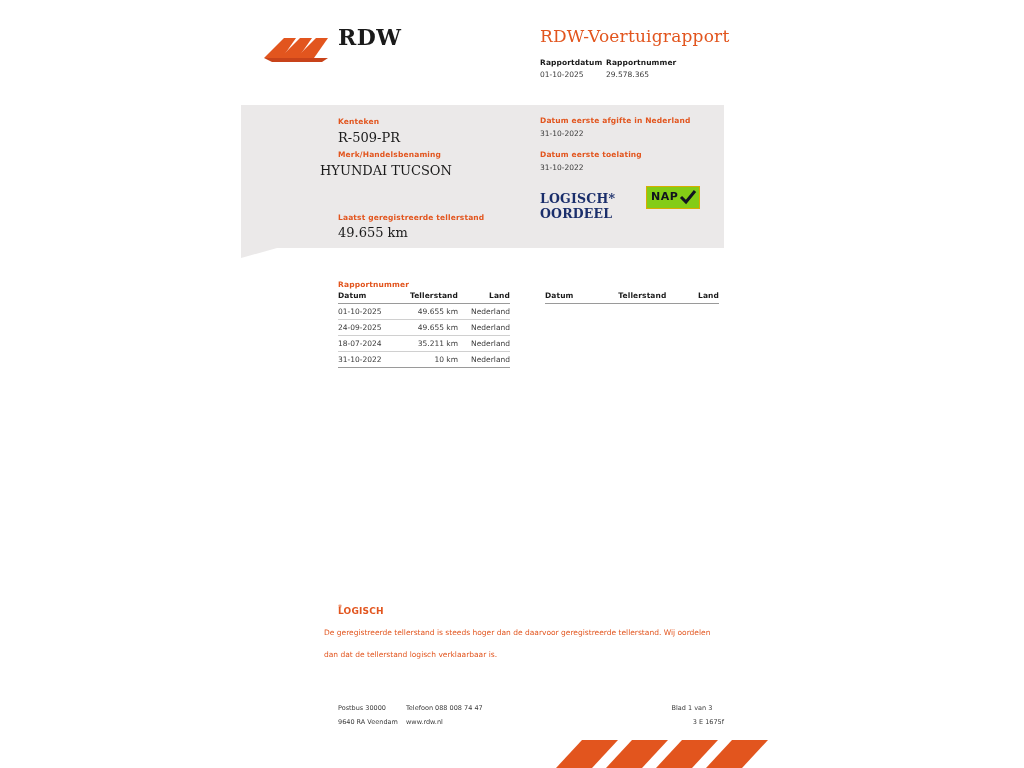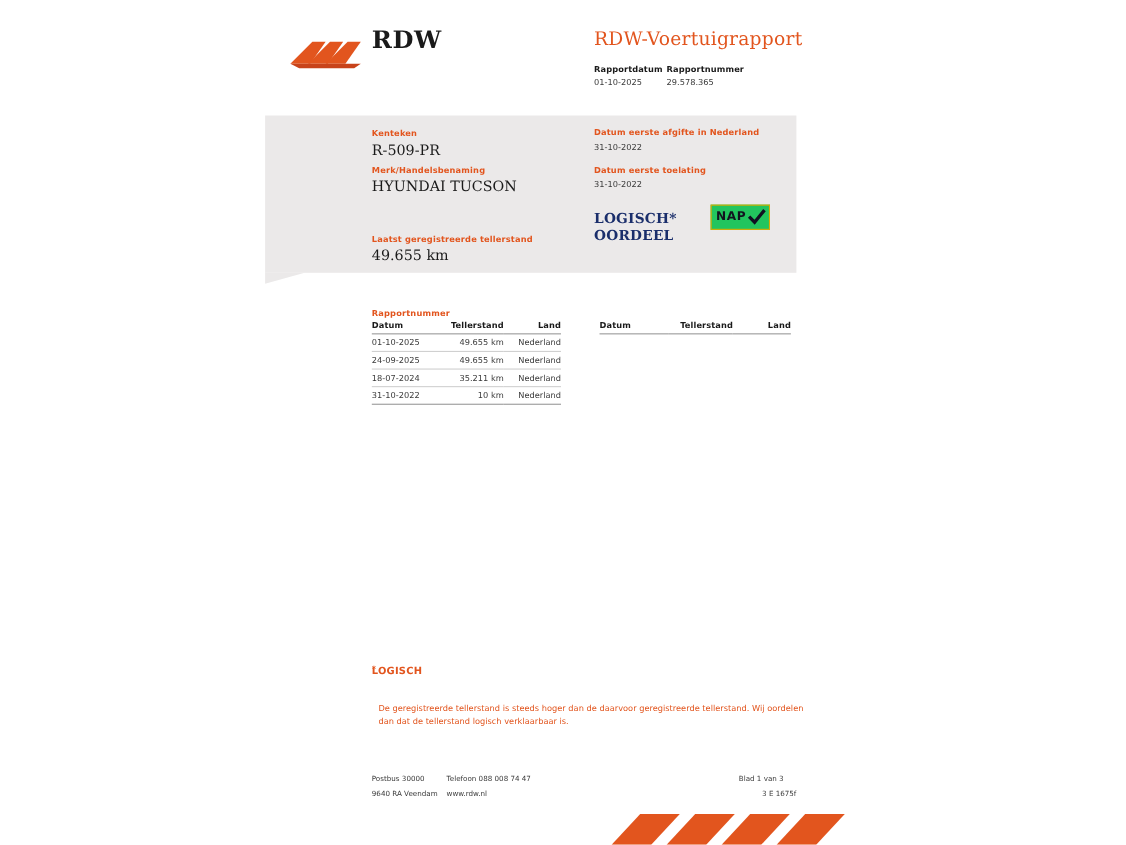--- a/index.html
+++ b/index.html
@@ -121,7 +121,7 @@
     color: #1a1a1a;
   }
   .kenteken-val { left: 338px; top: 130px; }
-  .merk-val     { left: 338px; top: 163px; }
+  .merk-val     { left: 320px; top: 163px; }
   .teller-val   { left: 338px; top: 225px; }
 
   .afgifte-val, .toelating-val {

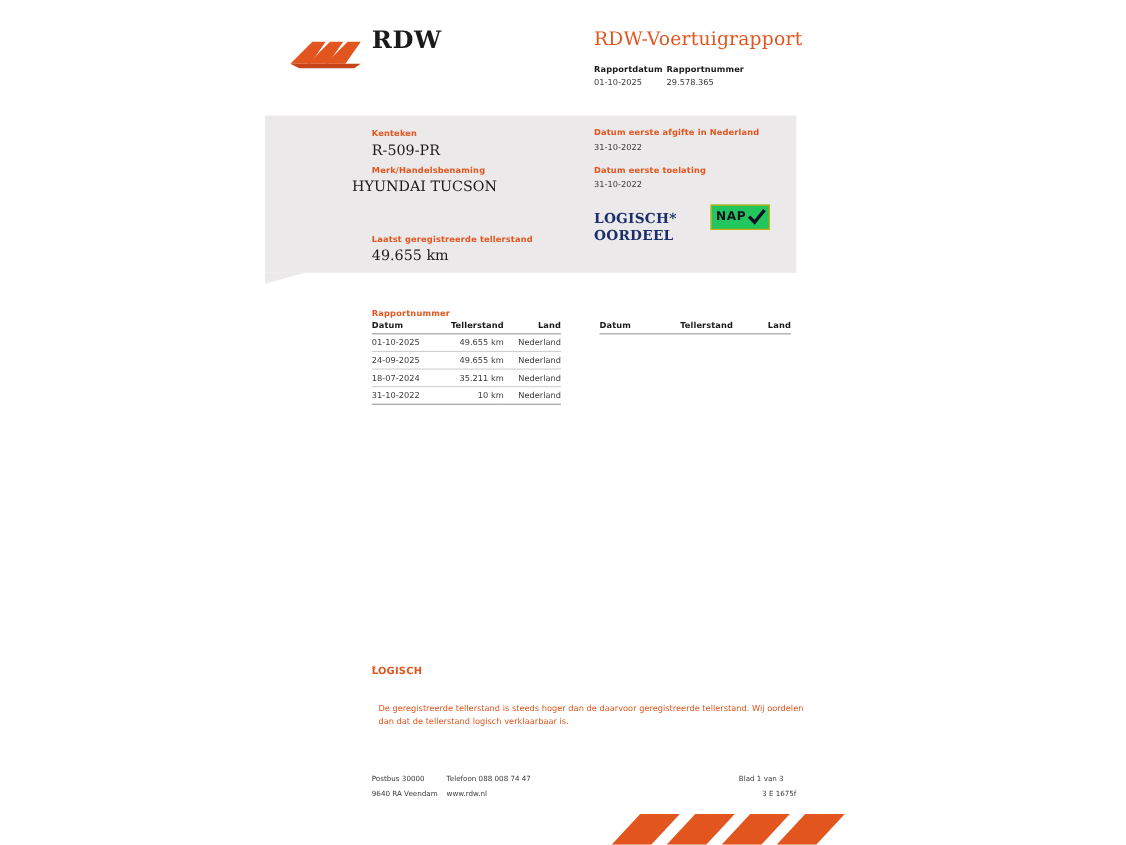--- a/index.html
+++ b/index.html
@@ -150,7 +150,7 @@
     top: 186px;
     width: 52px;
     height: 21px;
-    background: #22c55e;
+    background: #84cc16;
     border: 1px solid #d8ad00;
   }
   .nap-badge .nap-text {

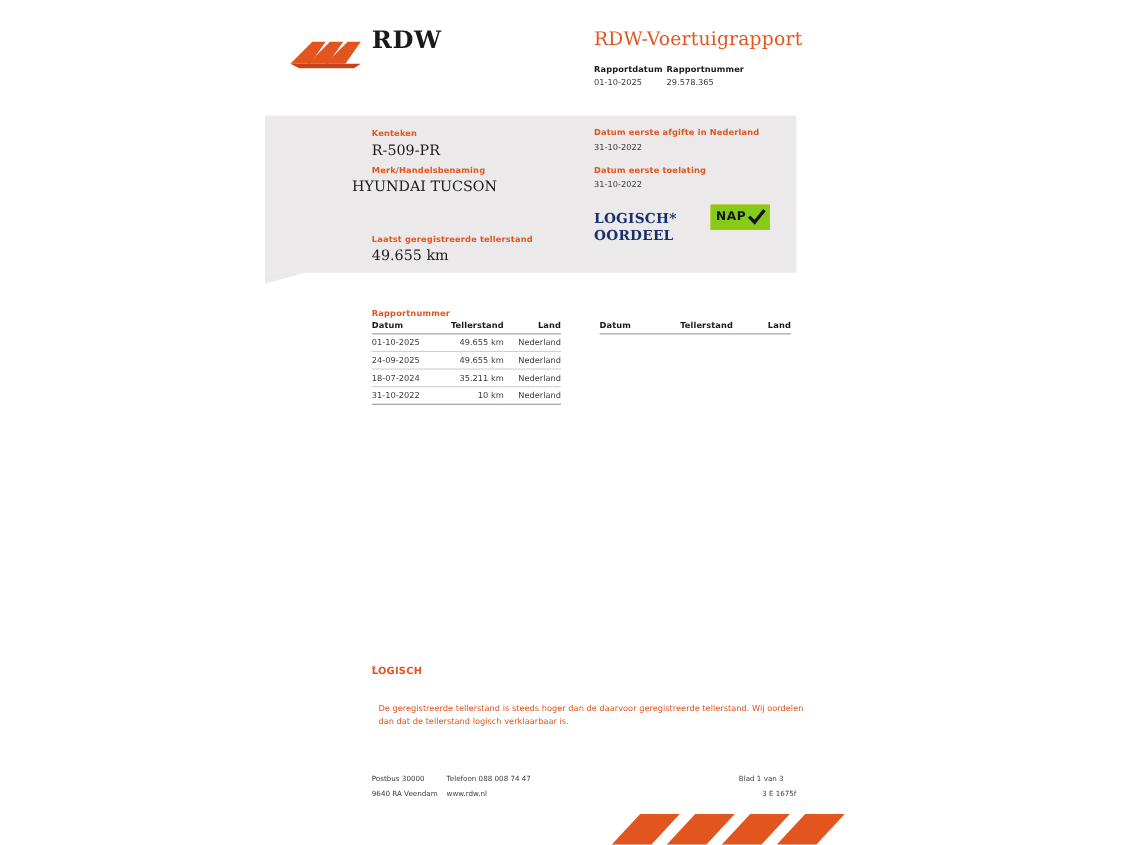--- a/index.html
+++ b/index.html
@@ -227,13 +227,12 @@
   }
   .note-body {
     position: absolute;
-    left: 344px;
+    left: 324px;
     top: 622px;
     width: 392px;
     font-size: 7.5px;
-    line-height: 12px;
-    color: #e2551e;
-    margin-top: 16px;
+    line-height: 22px;
+    color: #e2551e;
   }
 
   

